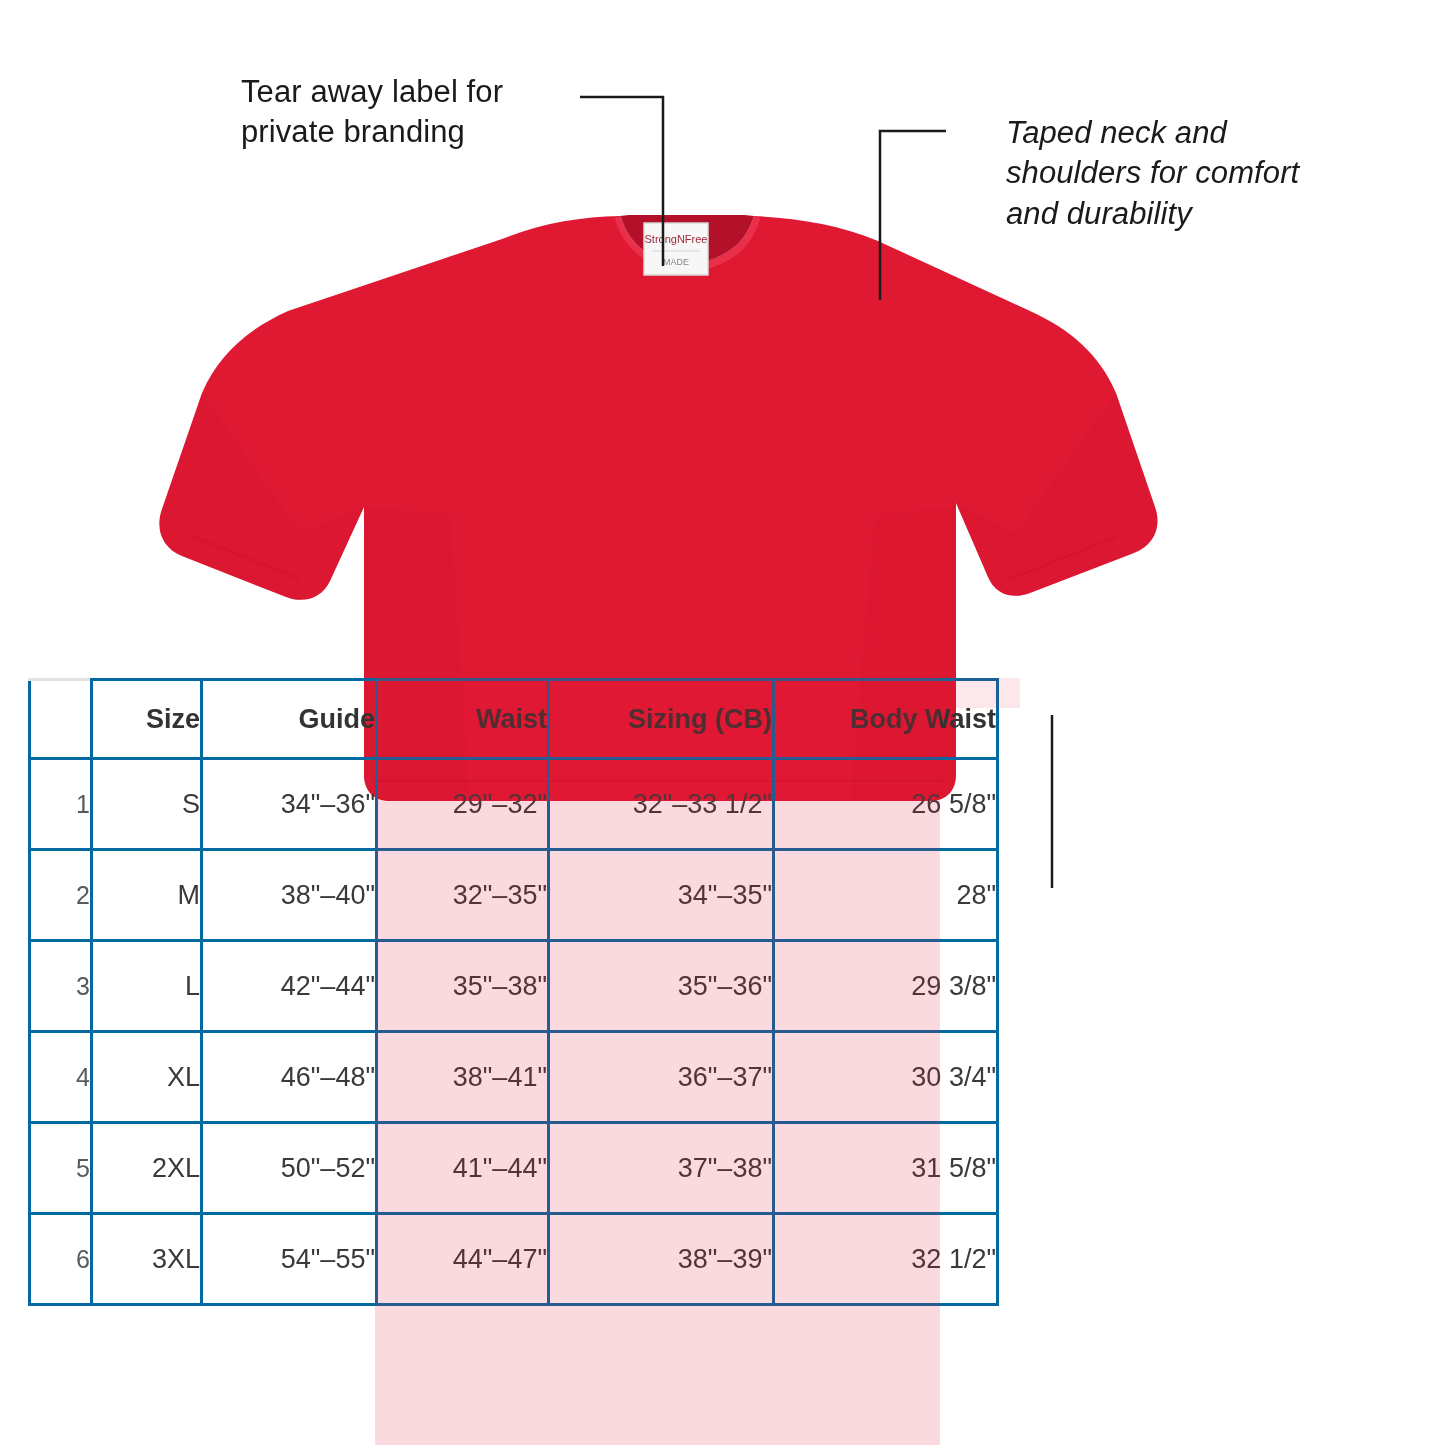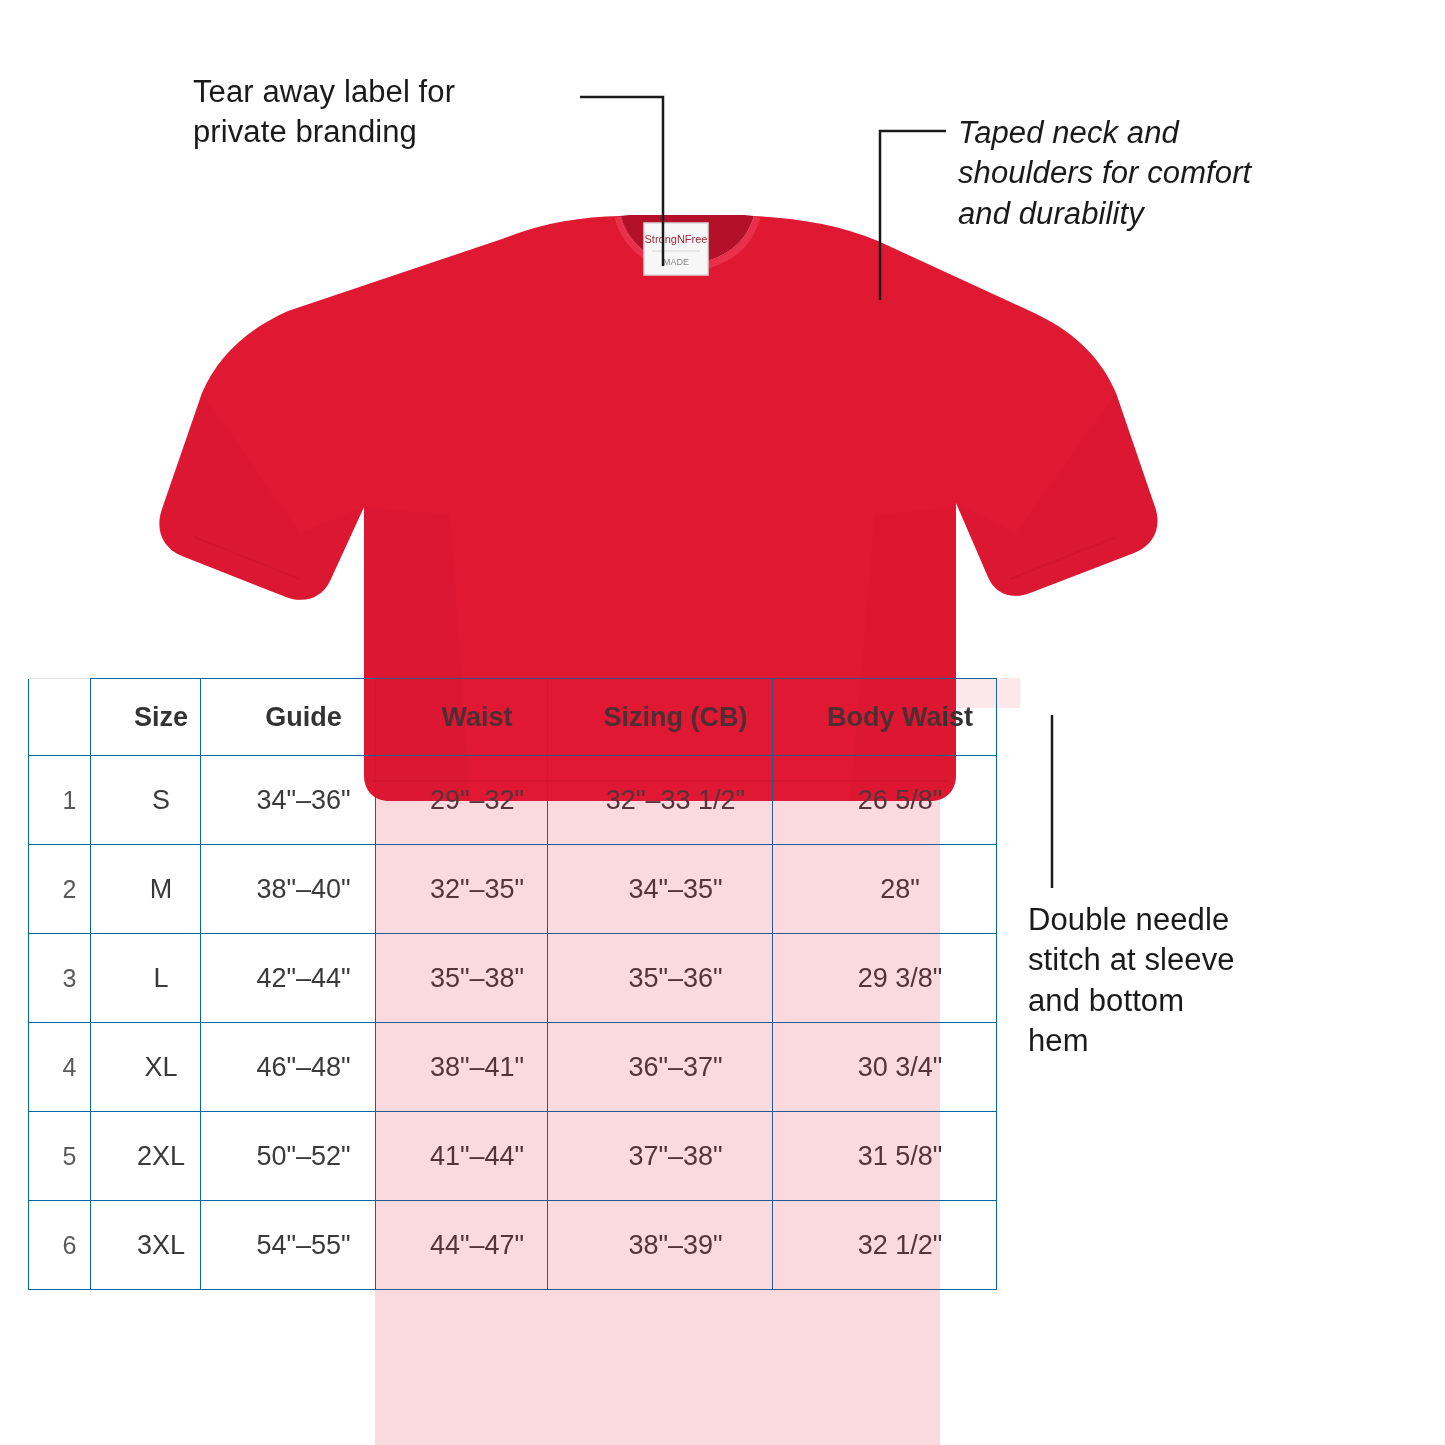--- a/index.html
+++ b/index.html
@@ -42,6 +42,7 @@
     line-height: 1.30;
     letter-spacing: 0.1px;
     white-space: pre-line;
+    margin-left: 48px;
   }
   #callout-tear  { left: 193px; top: 72px;  width: 400px; }
   #callout-taped { left: 958px; top: 113px; width: 420px; font-style: italic; }

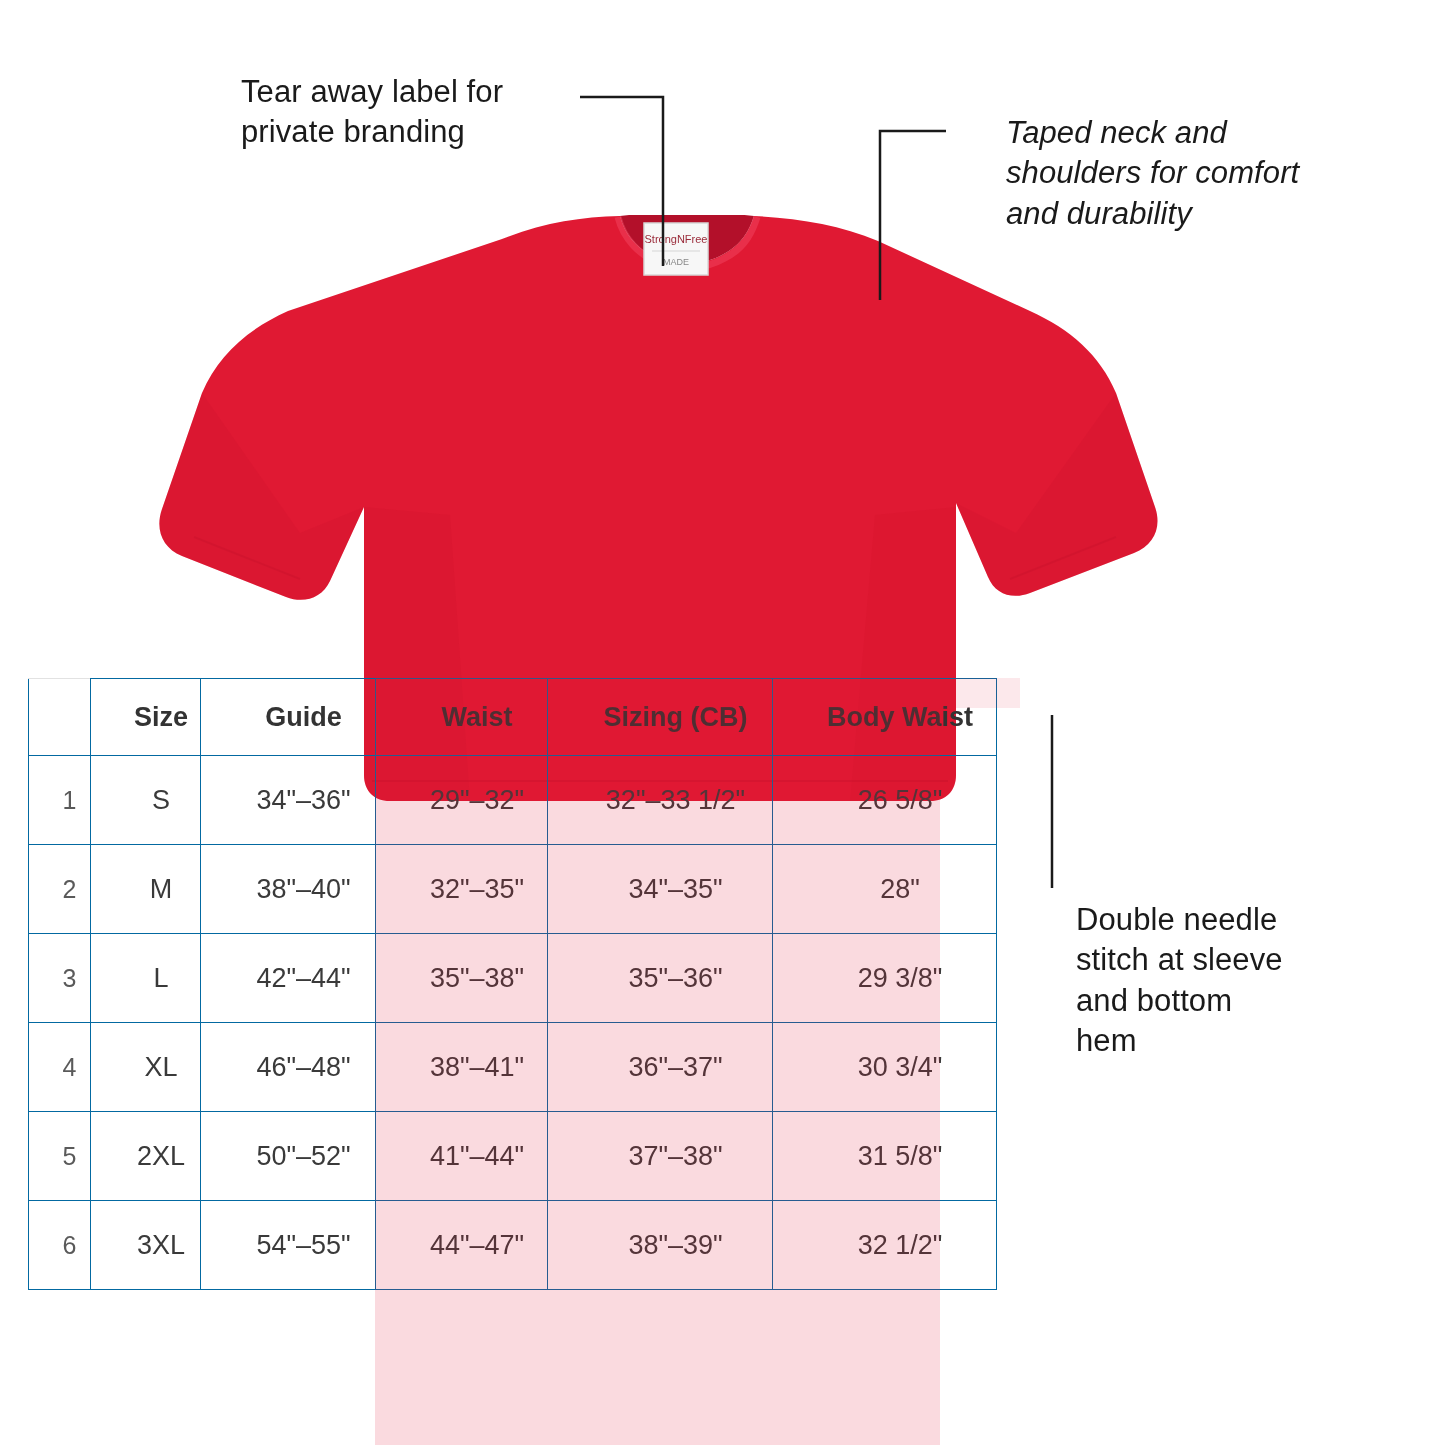--- a/index.html
+++ b/index.html
@@ -83,10 +83,10 @@
   table.sizes col.c-body  { width: 224px; }
 
   table.sizes th, table.sizes td {
-    border: 1px solid #0369a1;
+    border: 3px solid #0369a1;
     height: 88px;
     padding: 0 0 0 31px;
-    text-align: center;
+    text-align: right;
     font-size: 27px;
     color: #3a3a3a;
     font-weight: normal;

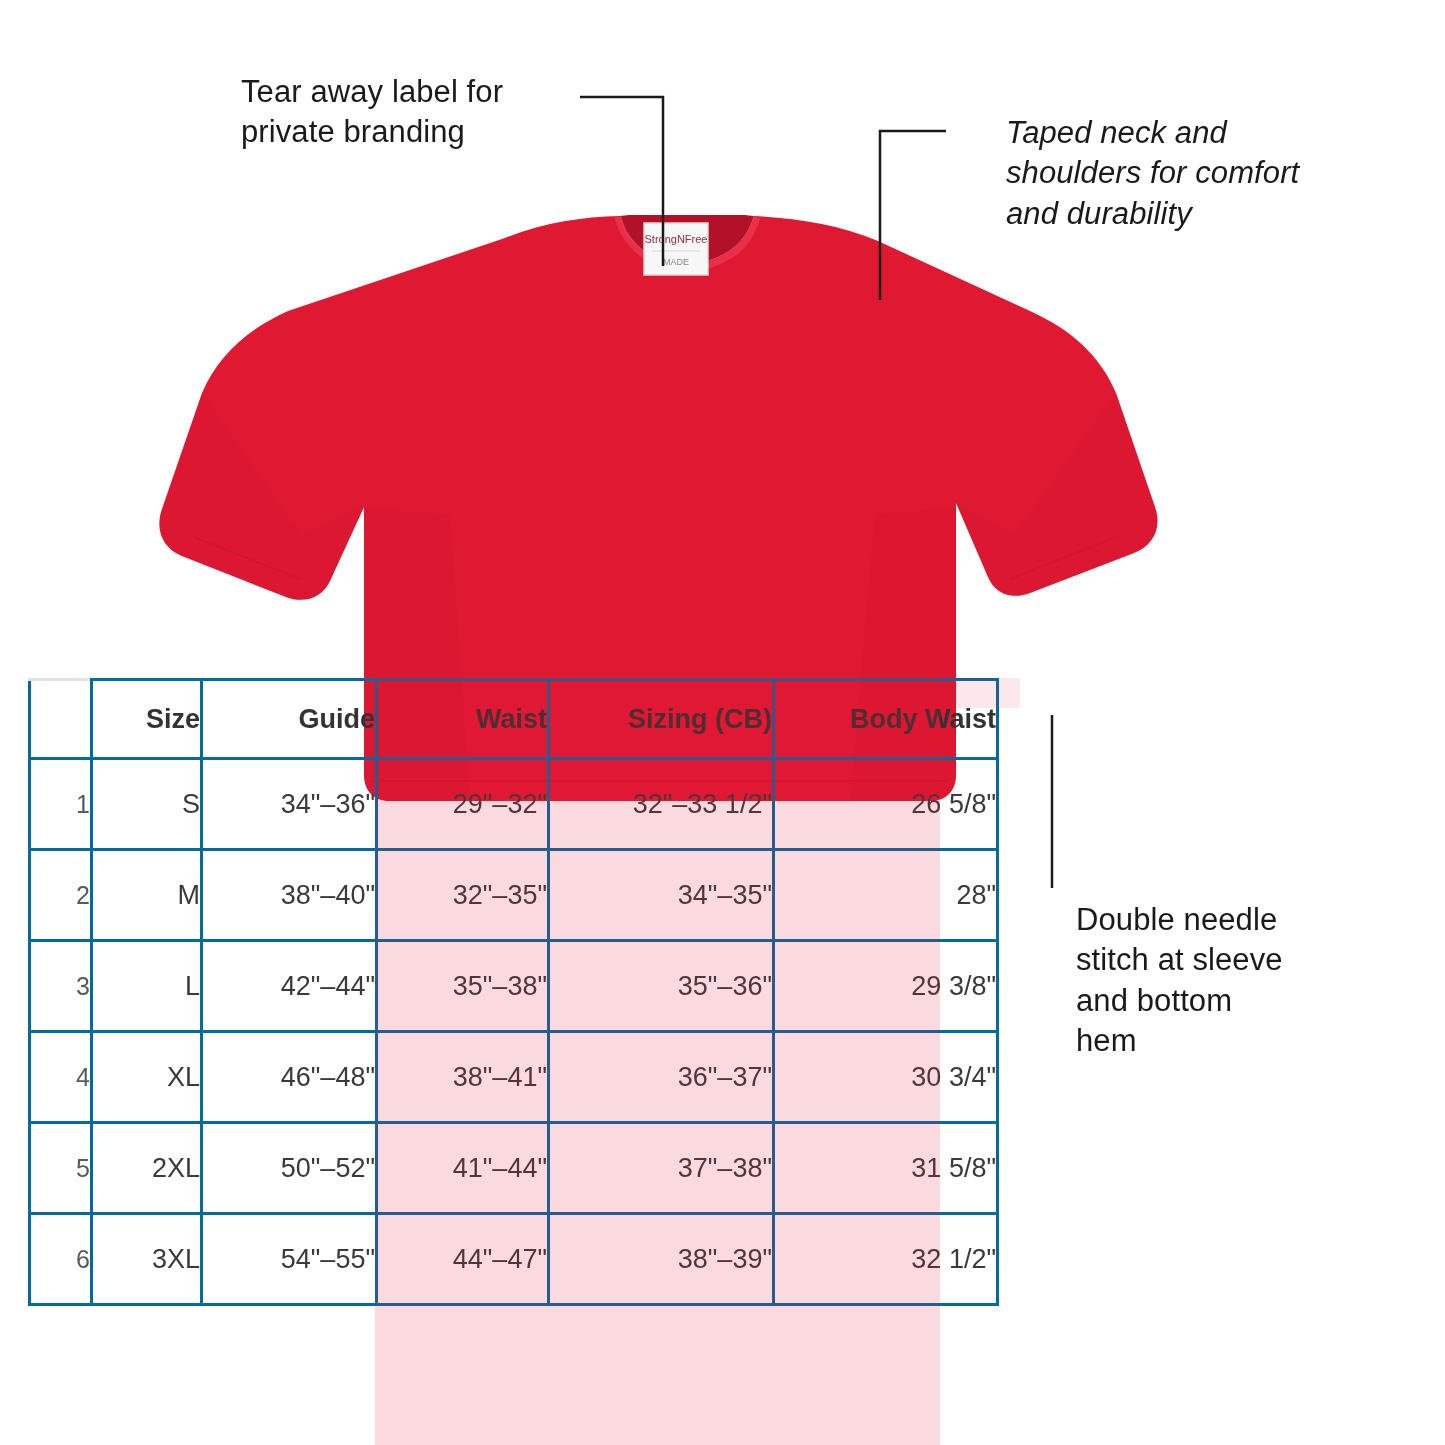--- a/index.html
+++ b/index.html
@@ -191,10 +191,6 @@
 shoulders for comfort
 and durability</div>
 
-  <div class="callout" id="callout-stitch">Double needle
-stitch at sleeve
-and bottom
-hem</div>
 
   <div class="table-panel">
 

